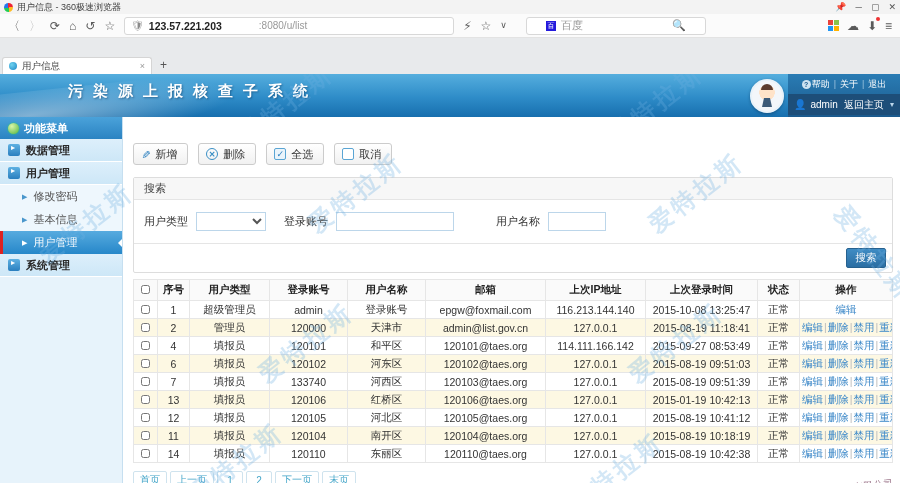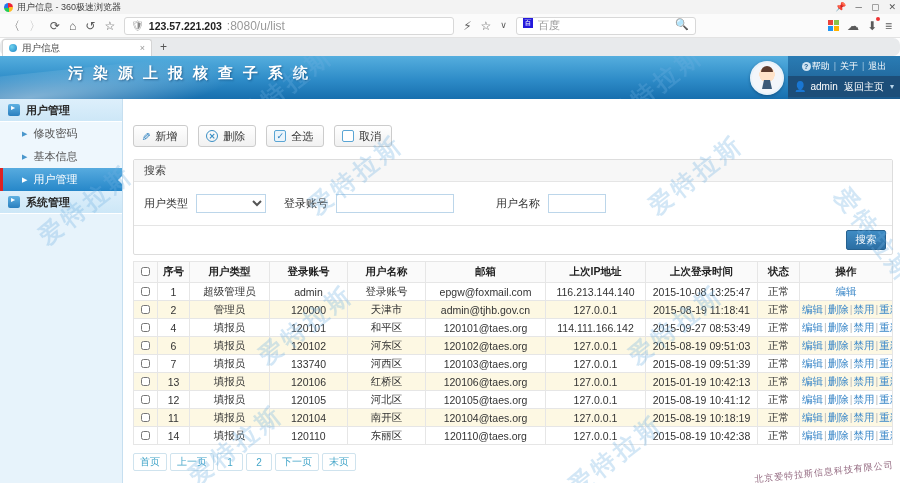--- a/index.html
+++ b/index.html
@@ -17,7 +17,7 @@
     display:flex; align-items:center; padding:0 6px; gap:5px; }
   .urlbar .shield { color:#8a8a8a; font-size:10px; }
   .url-host { font-weight:bold; color:#222; font-size:10.5px; }
-  .url-path { color:#999; font-size:12px; }
+  .url-path { color:#999; font-size:10px;margin-left:32px; }
   .url-right { display:flex; align-items:center; gap:8px; margin-left:auto; }
   .baidu-box { width:180px; height:18px; border:1px solid #d8d8d8; border-radius:3px; background:#fff;
     display:flex; align-items:flex-start; gap:5px; padding:0 6px; color:#999; }

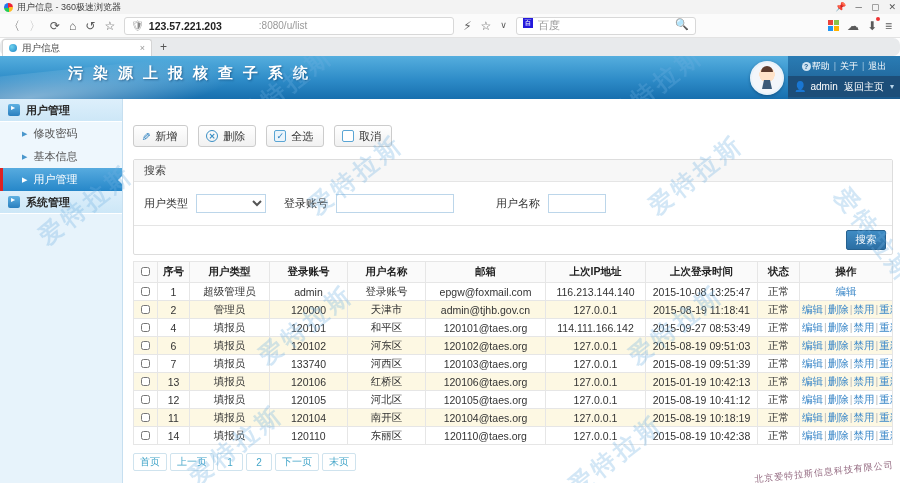--- a/index.html
+++ b/index.html
@@ -20,7 +20,7 @@
   .url-path { color:#999; font-size:10px;margin-left:32px; }
   .url-right { display:flex; align-items:center; gap:8px; margin-left:auto; }
   .baidu-box { width:180px; height:18px; border:1px solid #d8d8d8; border-radius:3px; background:#fff;
-    display:flex; align-items:flex-start; gap:5px; padding:0 6px; color:#999; }
+    display:flex; align-items:center; gap:5px; padding:0 19px; color:#999;margin-left:10px; }
   .baidu-logo { width:10px; height:10px; background:#2319dc; color:#fff; font-size:7px; line-height:10px; text-align:center; }
   .grid-ico { width:11px; height:11px; display:grid; grid-template-columns:1fr 1fr; gap:1px; }
   .grid-ico i { display:block; } .grid-ico i:nth-child(1){background:#e9433c;} .grid-ico i:nth-child(2){background:#8bc34a;}

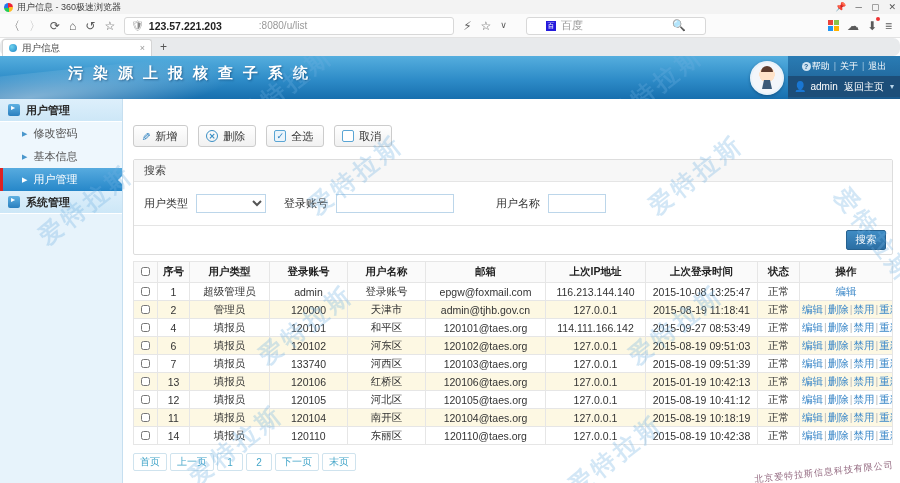--- a/index.html
+++ b/index.html
@@ -27,7 +27,7 @@
   .grid-ico i:nth-child(3){background:#2196f3;} .grid-ico i:nth-child(4){background:#ffb300;}
   .dl-ico { position:relative; color:#5a5a5a; font-size:12px; }
   .dl-ico b { position:absolute; top:-2px; right:-3px; width:4px; height:4px; background:#e33; border-radius:50%; }
-  .tabbar { height:18px; background:#e8eaec; display:flex; align-items:flex-end; padding-left:2px;border-radius:7px; }
+  .tabbar { height:36px; background:#e8eaec; display:flex; align-items:flex-end; padding-left:2px; }
   .tab { width:150px; height:17px; background:#fff; border:1px solid #d5d5d5; border-bottom:none; border-radius:3px 3px 0 0;
     display:flex; align-items:center; padding:0 6px; gap:5px; font-size:9.5px; color:#444; }
   .tab .tab-fav { width:8px; height:8px; border-radius:50%; background:radial-gradient(circle at 35% 35%,#6fd3ef,#1c84c6); }

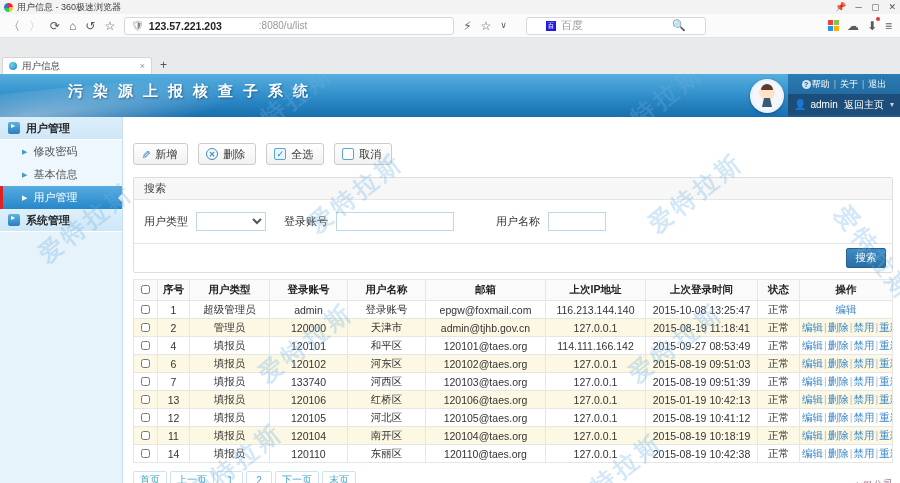--- a/index.html
+++ b/index.html
@@ -203,6 +203,10 @@
   <span class="wm v" style="right:-30px;top:120px;">爱特拉斯</span>
 
   <div class="sidebar">
+    <div class="sb-head">
+      <span class="sb-orb"></span>
+      <span>功能菜单</span>
+    </div>
     <div id="sidebar-items">
         <div class="sb-item section">
           <span class="sb-sq"></span>

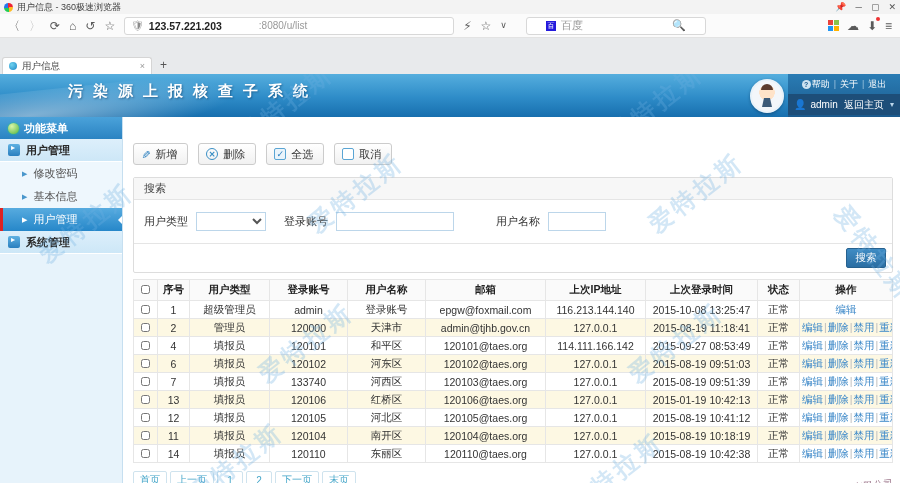--- a/index.html
+++ b/index.html
@@ -210,6 +210,10 @@
     <div id="sidebar-items">
         <div class="sb-item section">
           <span class="sb-sq"></span>
+          <span>数据管理</span>
+        </div>
+        <div class="sb-item section">
+          <span class="sb-sq"></span>
           <span>用户管理</span>
         </div>
         <div class="sb-item sub">

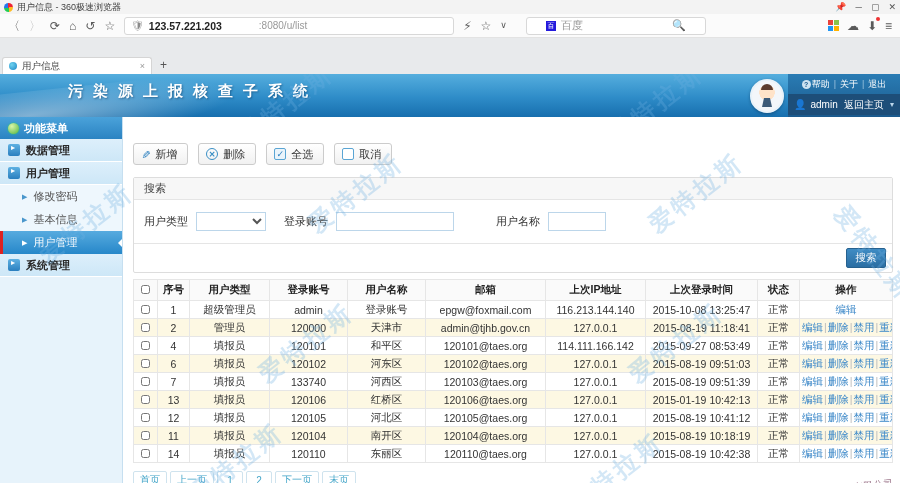--- a/index.html
+++ b/index.html
@@ -316,7 +316,7 @@
             <td>管理员</td>
             <td>120000</td>
             <td>天津市</td>
-            <td>admin@tjhb.gov.cn</td>
+            <td>admin@list.gov.cn</td>
             <td>127.0.0.1</td>
             <td>2015-08-19 11:18:41</td>
             <td>正常</td>

